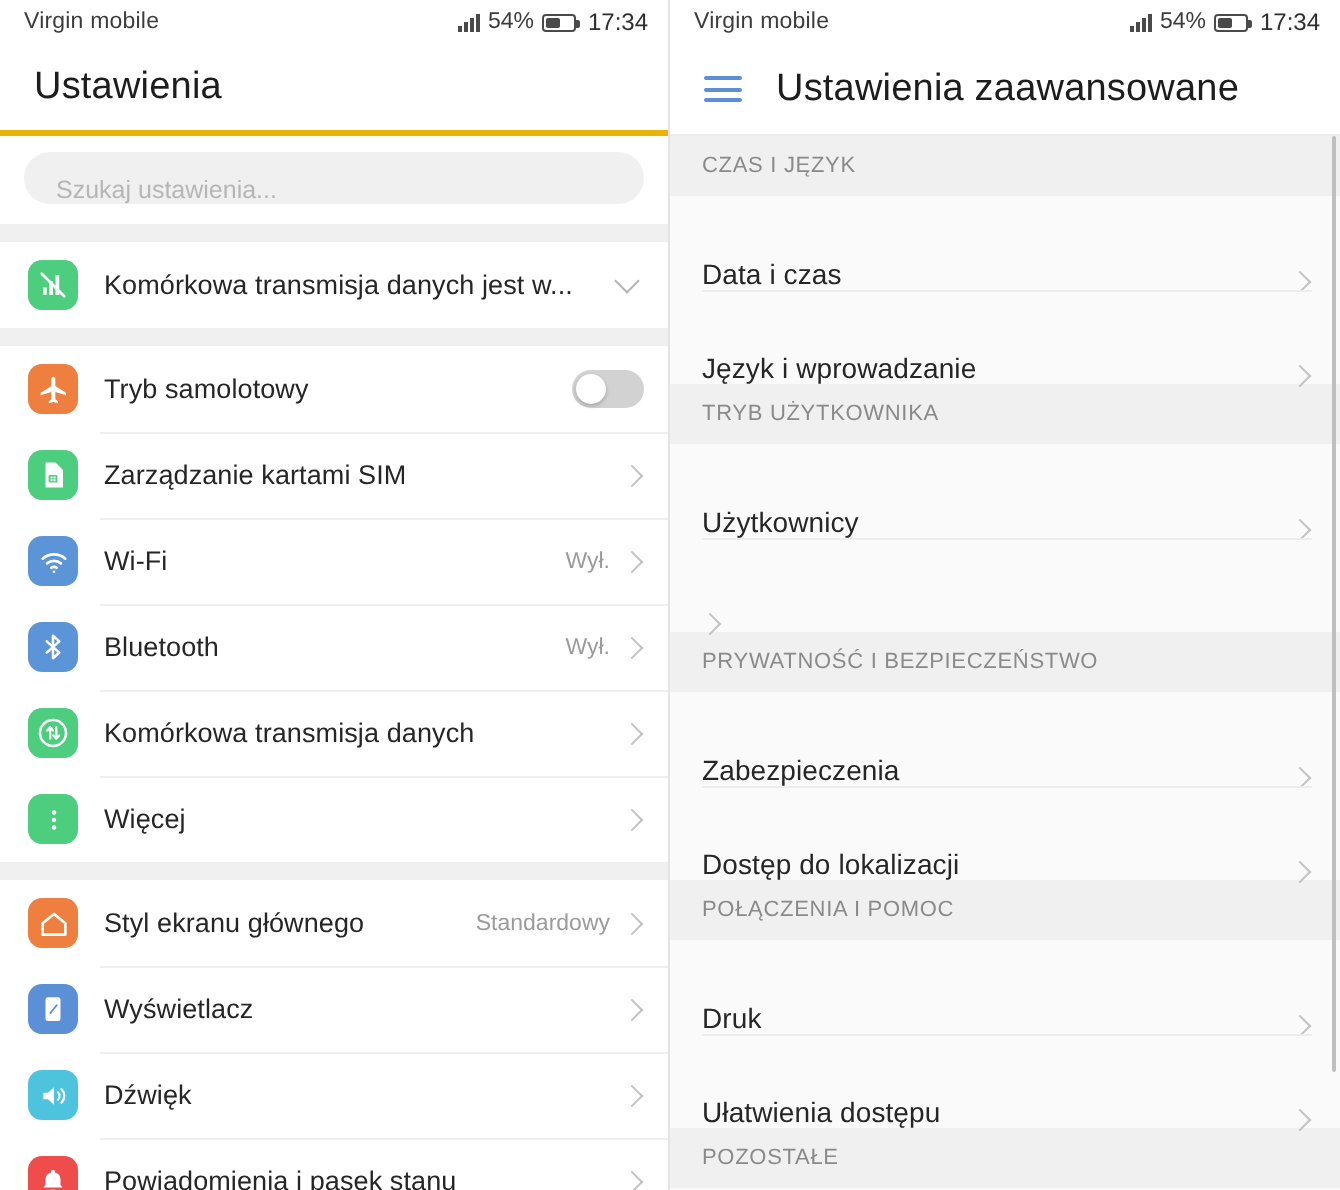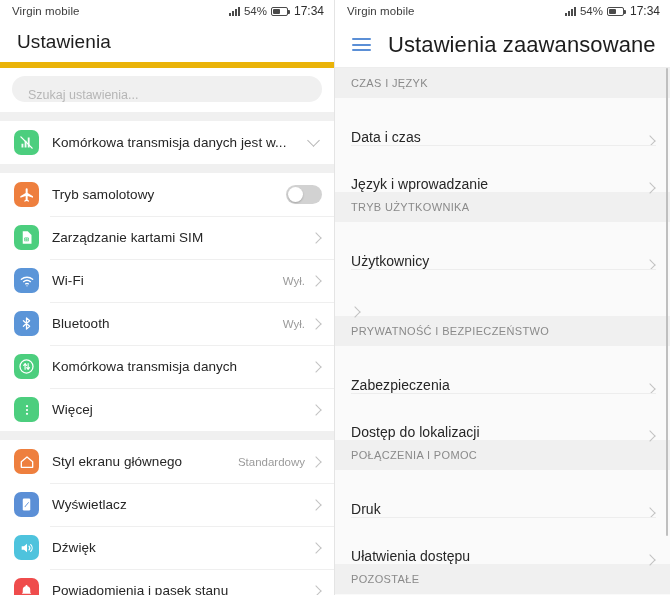--- a/index.html
+++ b/index.html
@@ -35,7 +35,7 @@
 
   
   .l-header { height:46px; background:#ffffff; display:flex; align-items:center;
-              padding-left:17px; border-bottom:6px solid #eab308; }
+              padding-left:17px; border-bottom:3px solid #eab308; }
   .l-title { font-size:19px; color:#1d1d1d; letter-spacing:.1px; }
 
   .search-wrap { background:#ffffff; padding:8px 12px 10px 12px; }

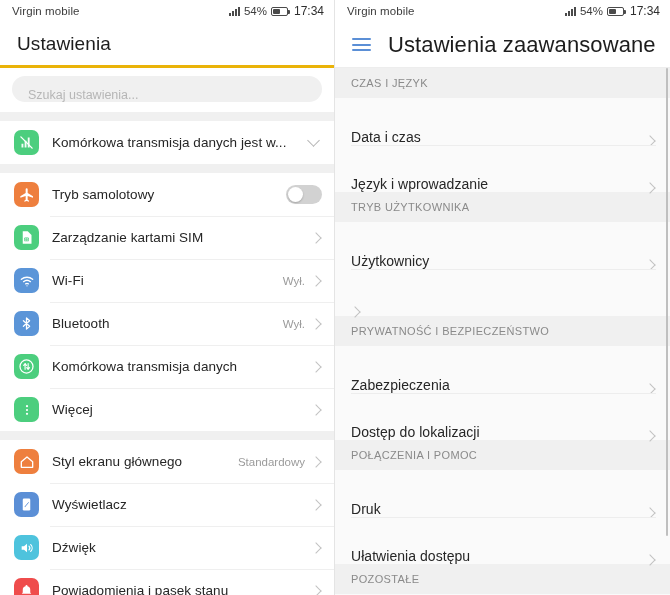--- a/index.html
+++ b/index.html
@@ -75,7 +75,7 @@
   .burger i:nth-child(1){ width:100%; }
   .burger i:nth-child(2){ width:100%; }
   .burger i:nth-child(3){ width:100%; }
-  .r-title { font-size:22px; color:#1d1d1d; letter-spacing:.1px; }
+  .r-title { font-size:19px; color:#1d1d1d; letter-spacing:.1px; }
 
   .sec-head { height:30px; background:#f0f0f0; display:flex; align-items:center;
               padding-left:16px; }

